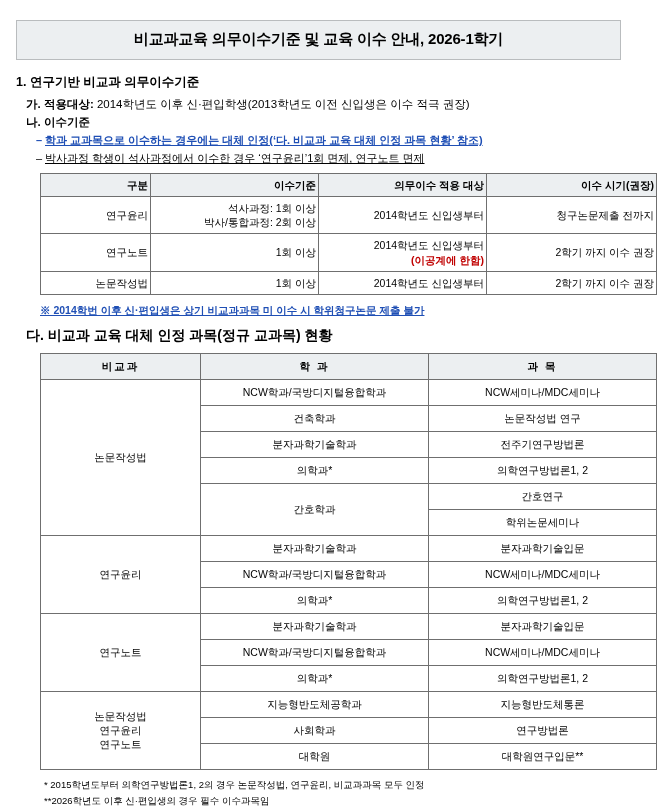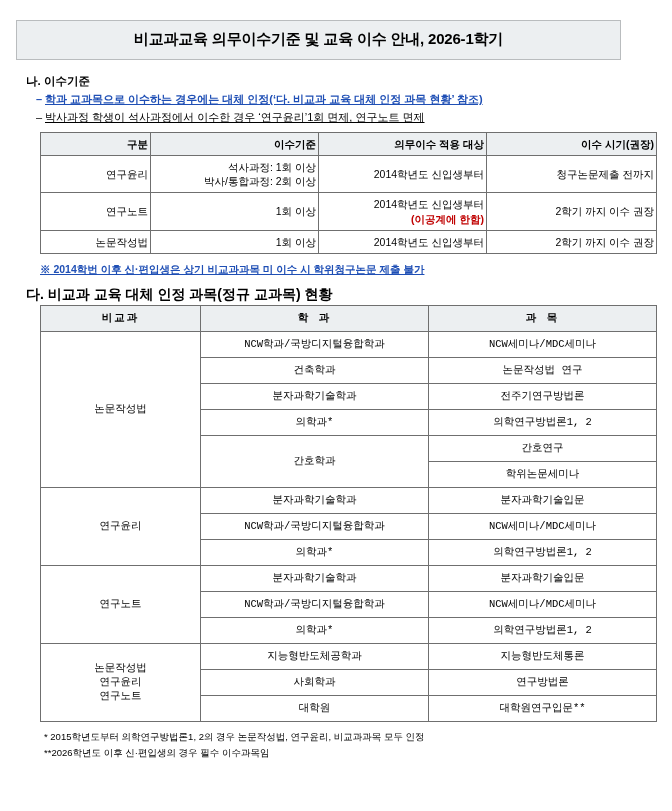--- a/index.html
+++ b/index.html
@@ -139,6 +139,7 @@
   </div>
 
   <div class="section">
+    <div class="h1">1. 연구기반 비교과 의무이수기준</div>
 
 
     <div class="h2">나. 이수기준</div>

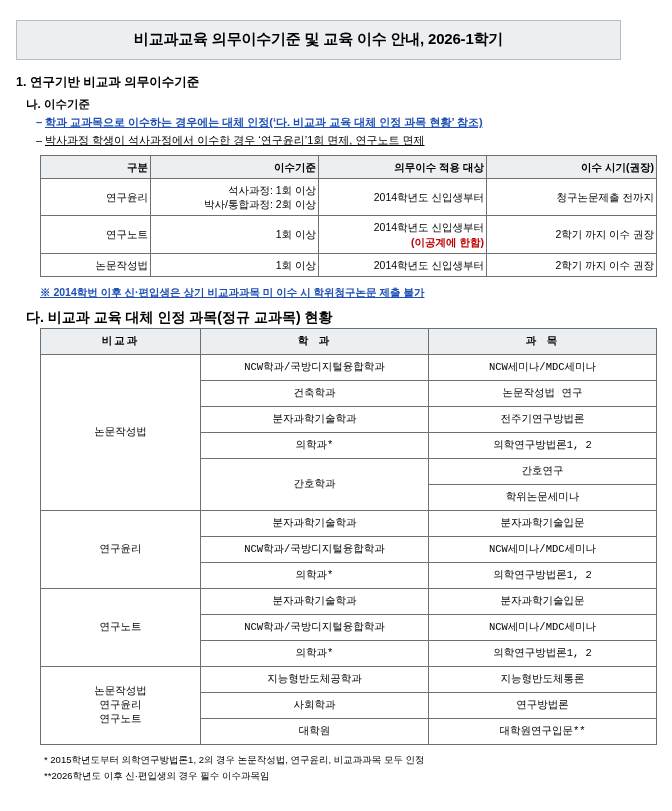--- a/index.html
+++ b/index.html
@@ -141,6 +141,10 @@
   <div class="section">
     <div class="h1">1. 연구기반 비교과 의무이수기준</div>
 
+    <div class="h2">
+      <span>가. 적용대상:</span>
+      <span class="normal">2014학년도 이후 신·편입학생(2013학년도 이전 신입생은 이수 적극 권장)</span>
+    </div>
 
     <div class="h2">나. 이수기준</div>
 

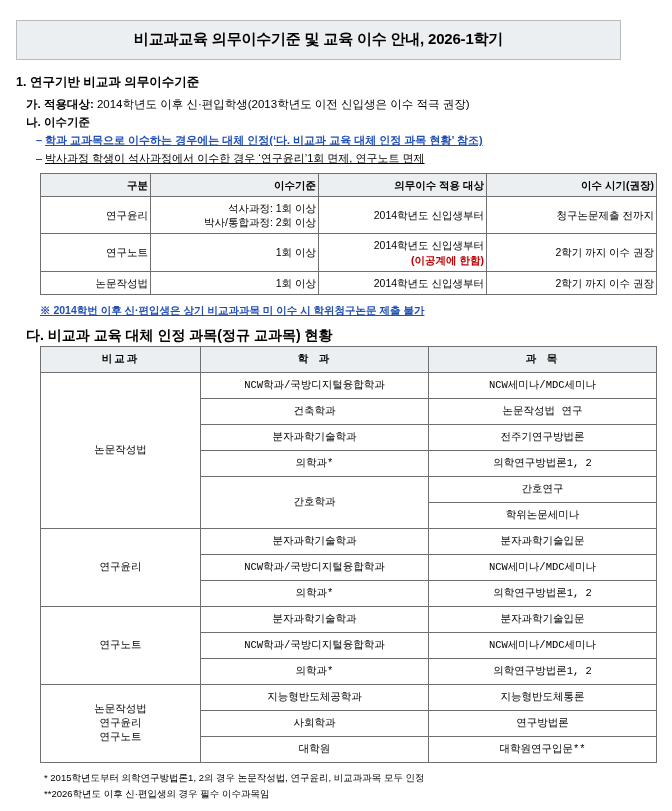--- a/index.html
+++ b/index.html
@@ -101,10 +101,9 @@
   }
   table.grid2 {
     border-collapse: collapse;
-    margin: 1px 0 0 26px;
+    margin: 8px 0 0 26px;
     width: 616px;
     table-layout: fixed;
-    font-family: Liberation Mono, monospace;
   }
   table.grid2 td, table.grid2 th {
     border: 1px solid #6f6f6f;

